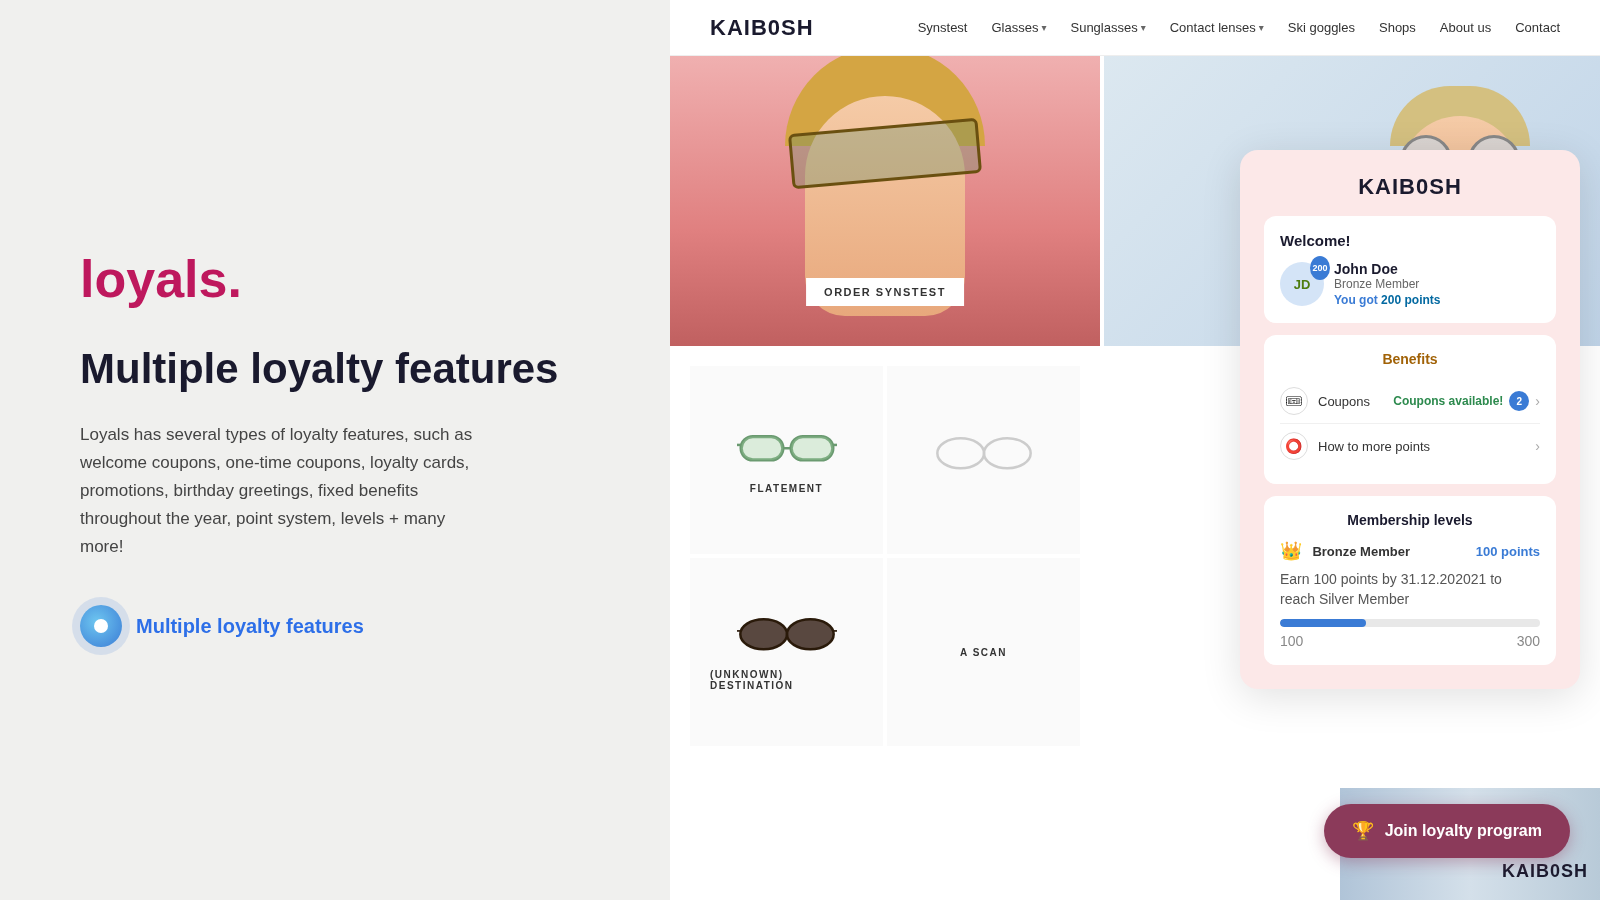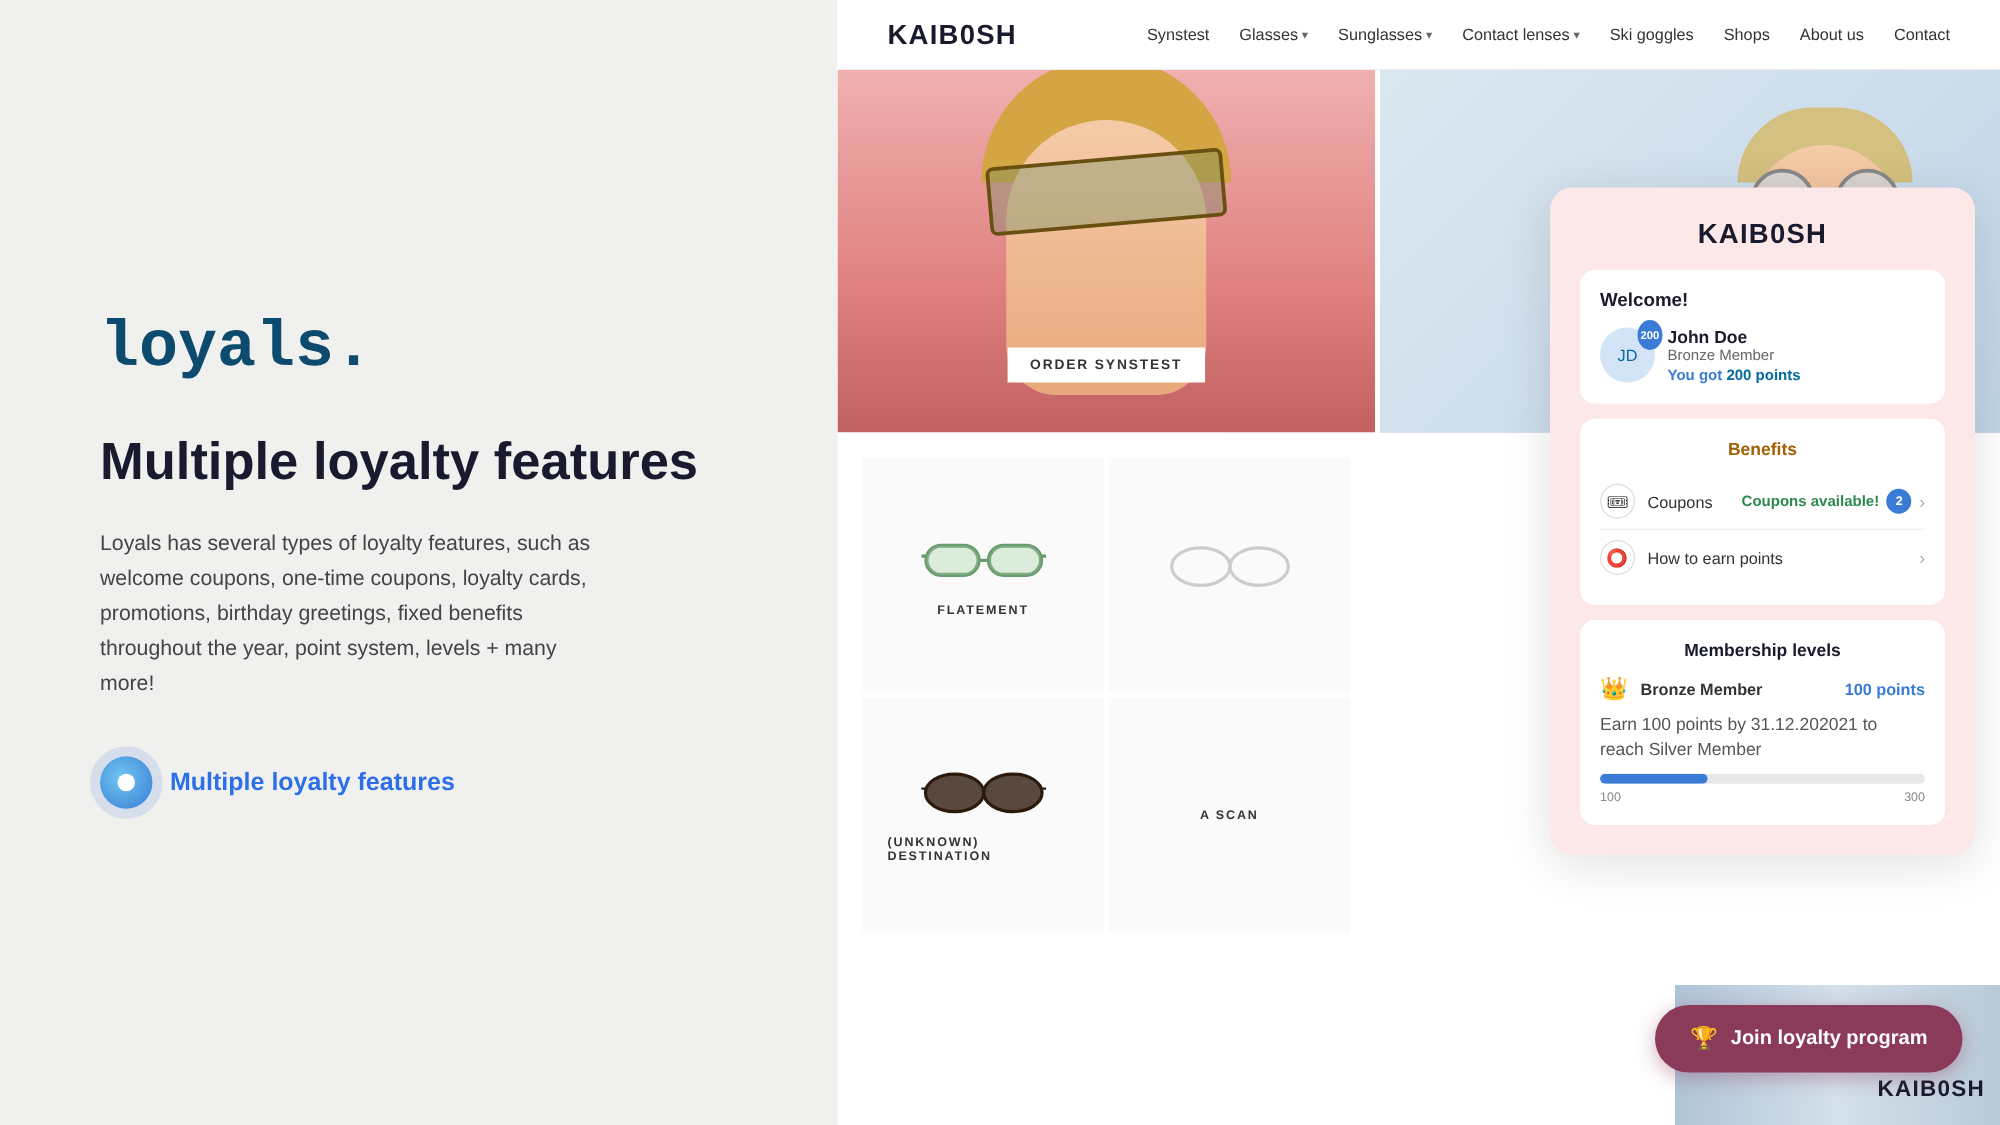--- a/index.html
+++ b/index.html
@@ -55,10 +55,9 @@
     .brand-title {
       font-size: 52px;
       font-weight: 900;
-      color: #0c4a6e;
+      color: #be185d;
       margin-bottom: 40px;
       line-height: 1;
-      font-family: Liberation Mono, monospace;
     }
     .section-heading {
       font-size: 42px;

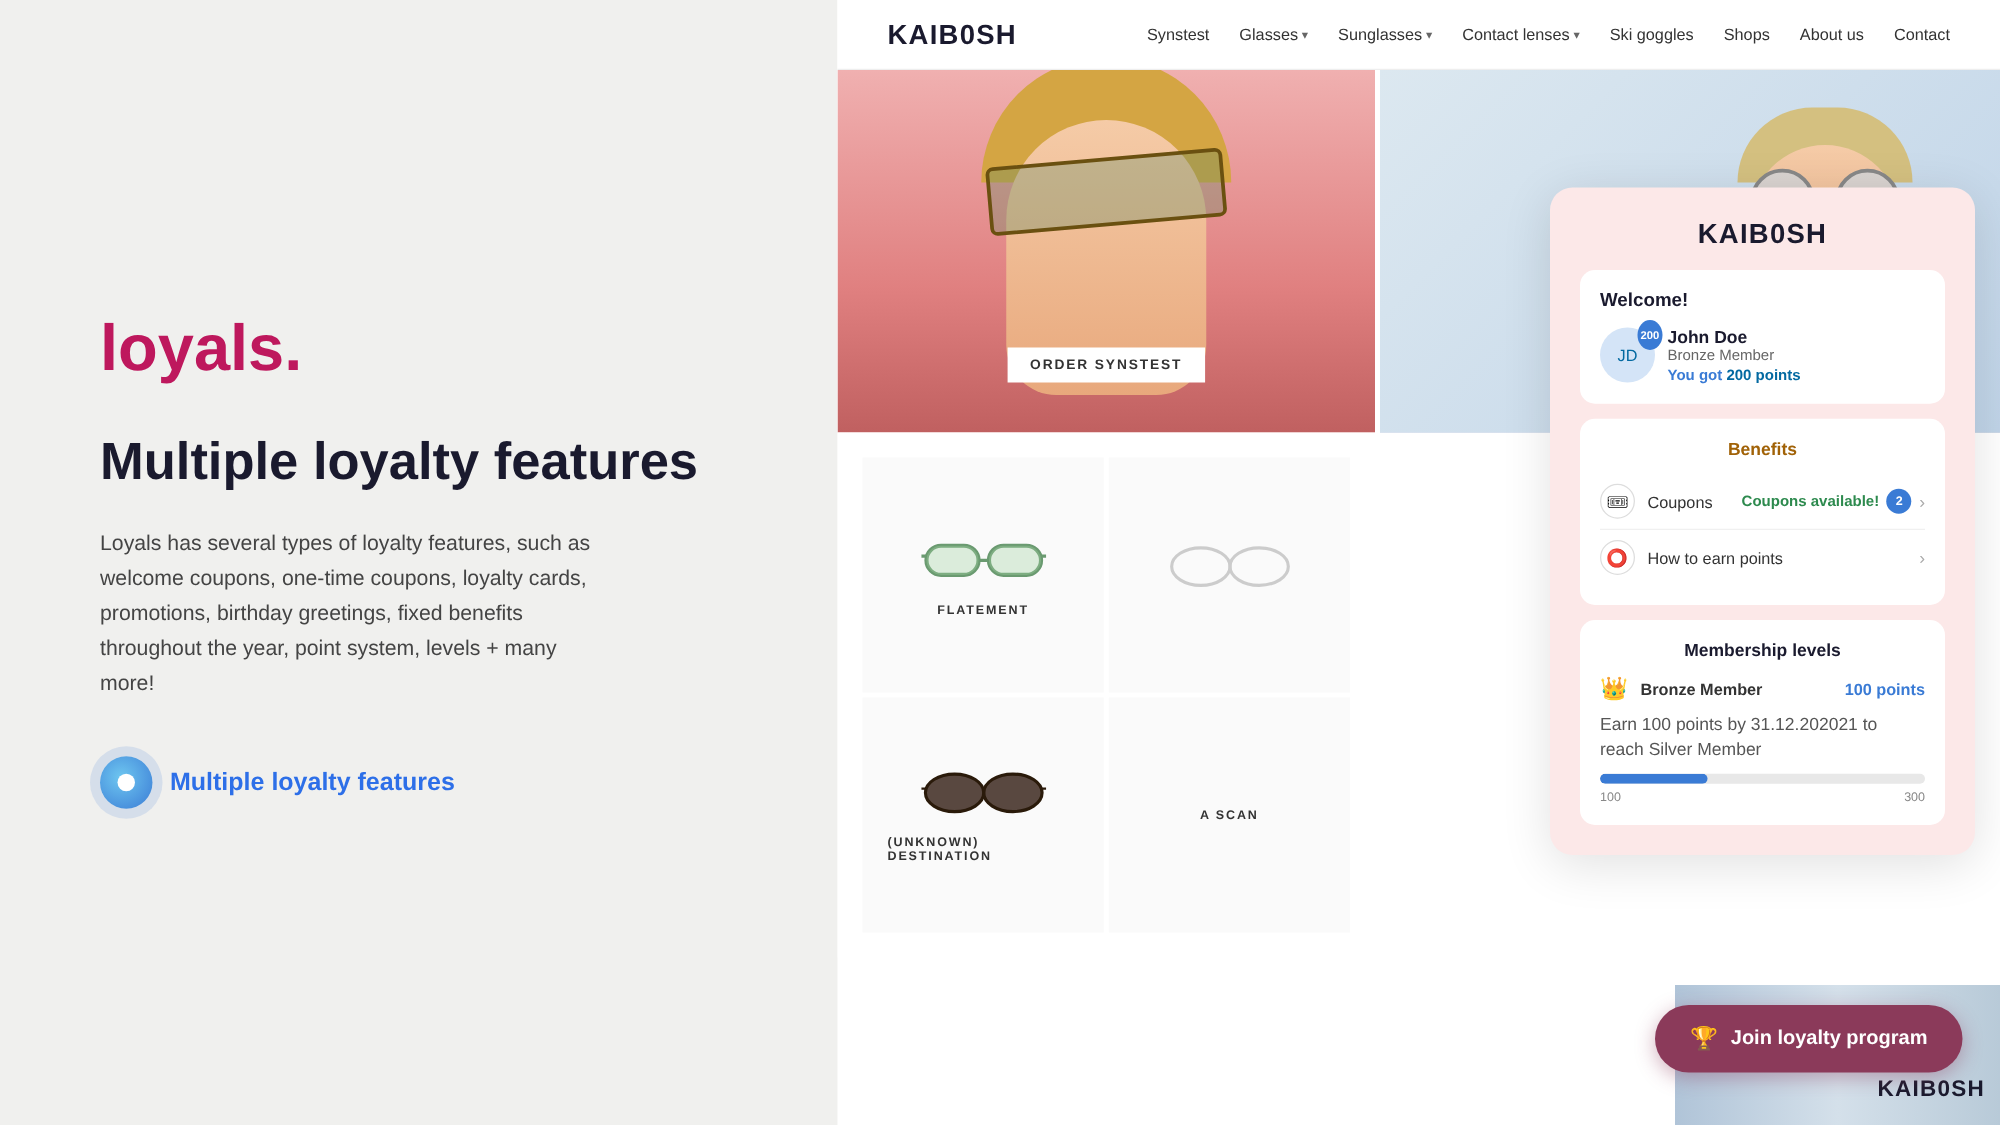--- a/index.html
+++ b/index.html
@@ -237,8 +237,8 @@
       align-items: center;
       justify-content: center;
       font-size: 13px;
-      font-weight: 400;
-      color: #0369a1;
+      font-weight: 700;
+      color: #4d7c0f;
     }
     .points-badge {
       position: absolute;

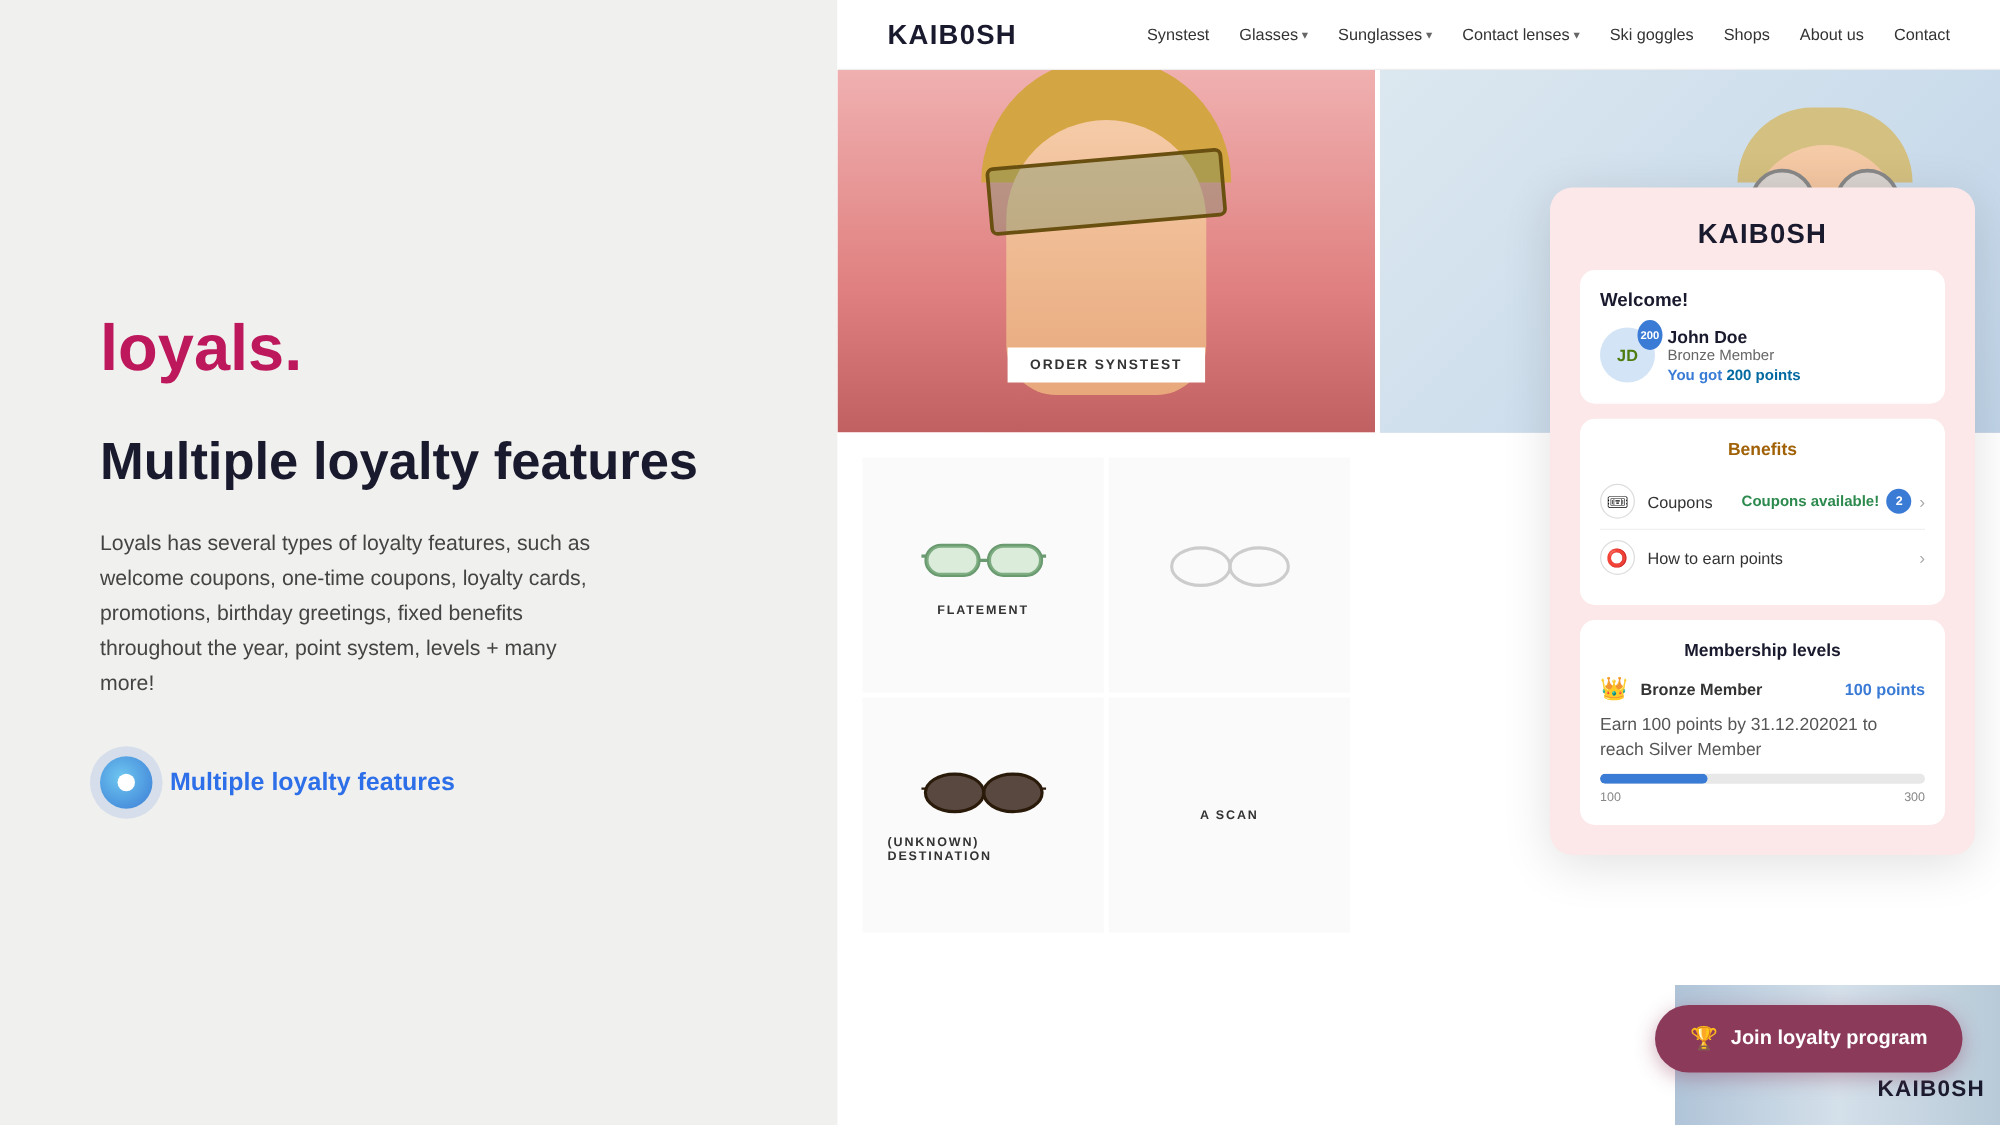--- a/index.html
+++ b/index.html
@@ -604,7 +604,7 @@
       </div>
       <div class="benefit-row">
         <div class="benefit-icon">⭕</div>
-        <span class="benefit-label">How to earn points</span>
+        <span class="benefit-label">How to more points</span>
         <span class="benefit-chevron">›</span>
       </div>
     </div>

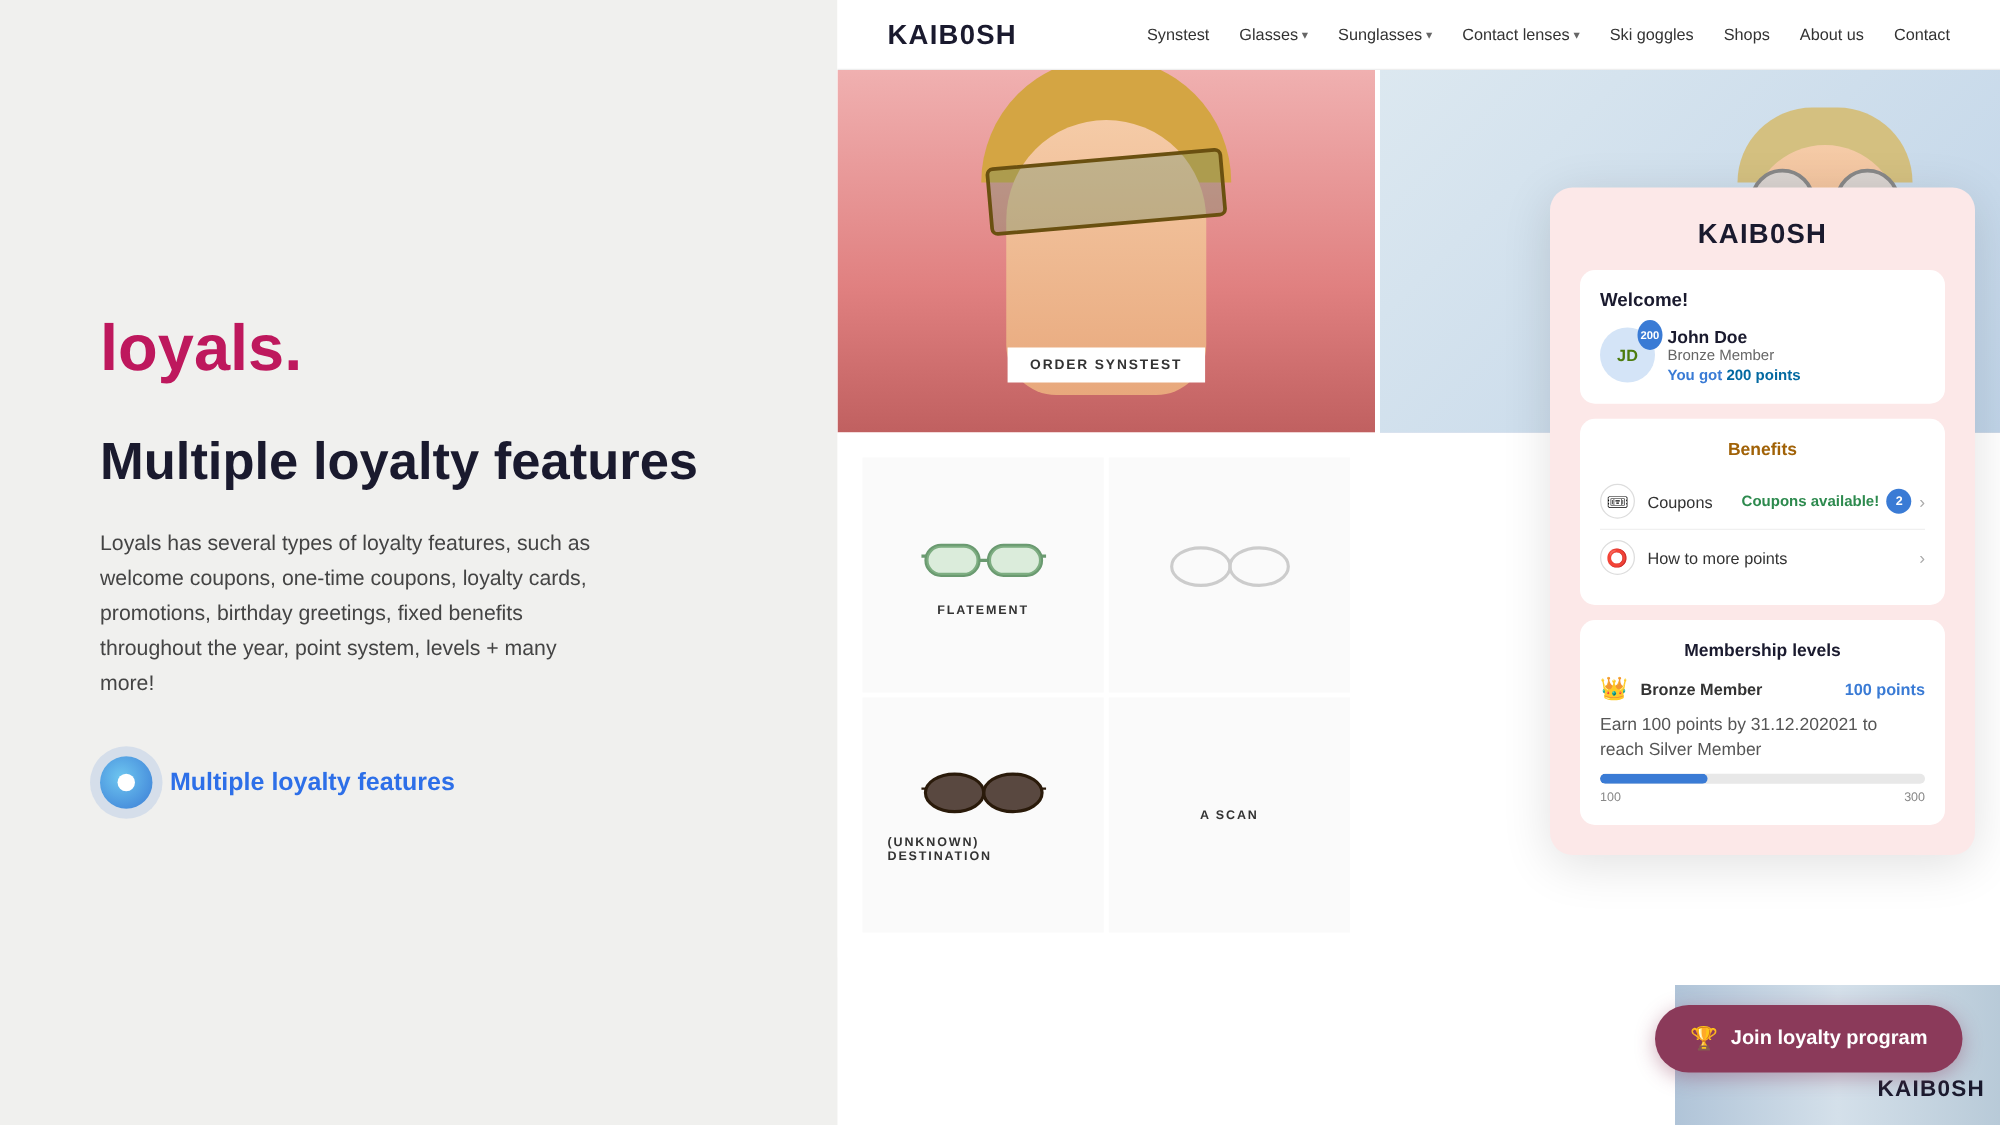--- a/index.html
+++ b/index.html
@@ -393,7 +393,7 @@
     .progress-labels {
       display: flex;
       justify-content: space-between;
-      font-size: 10px;
+      font-size: 14px;
       color: #888;
     }
 

